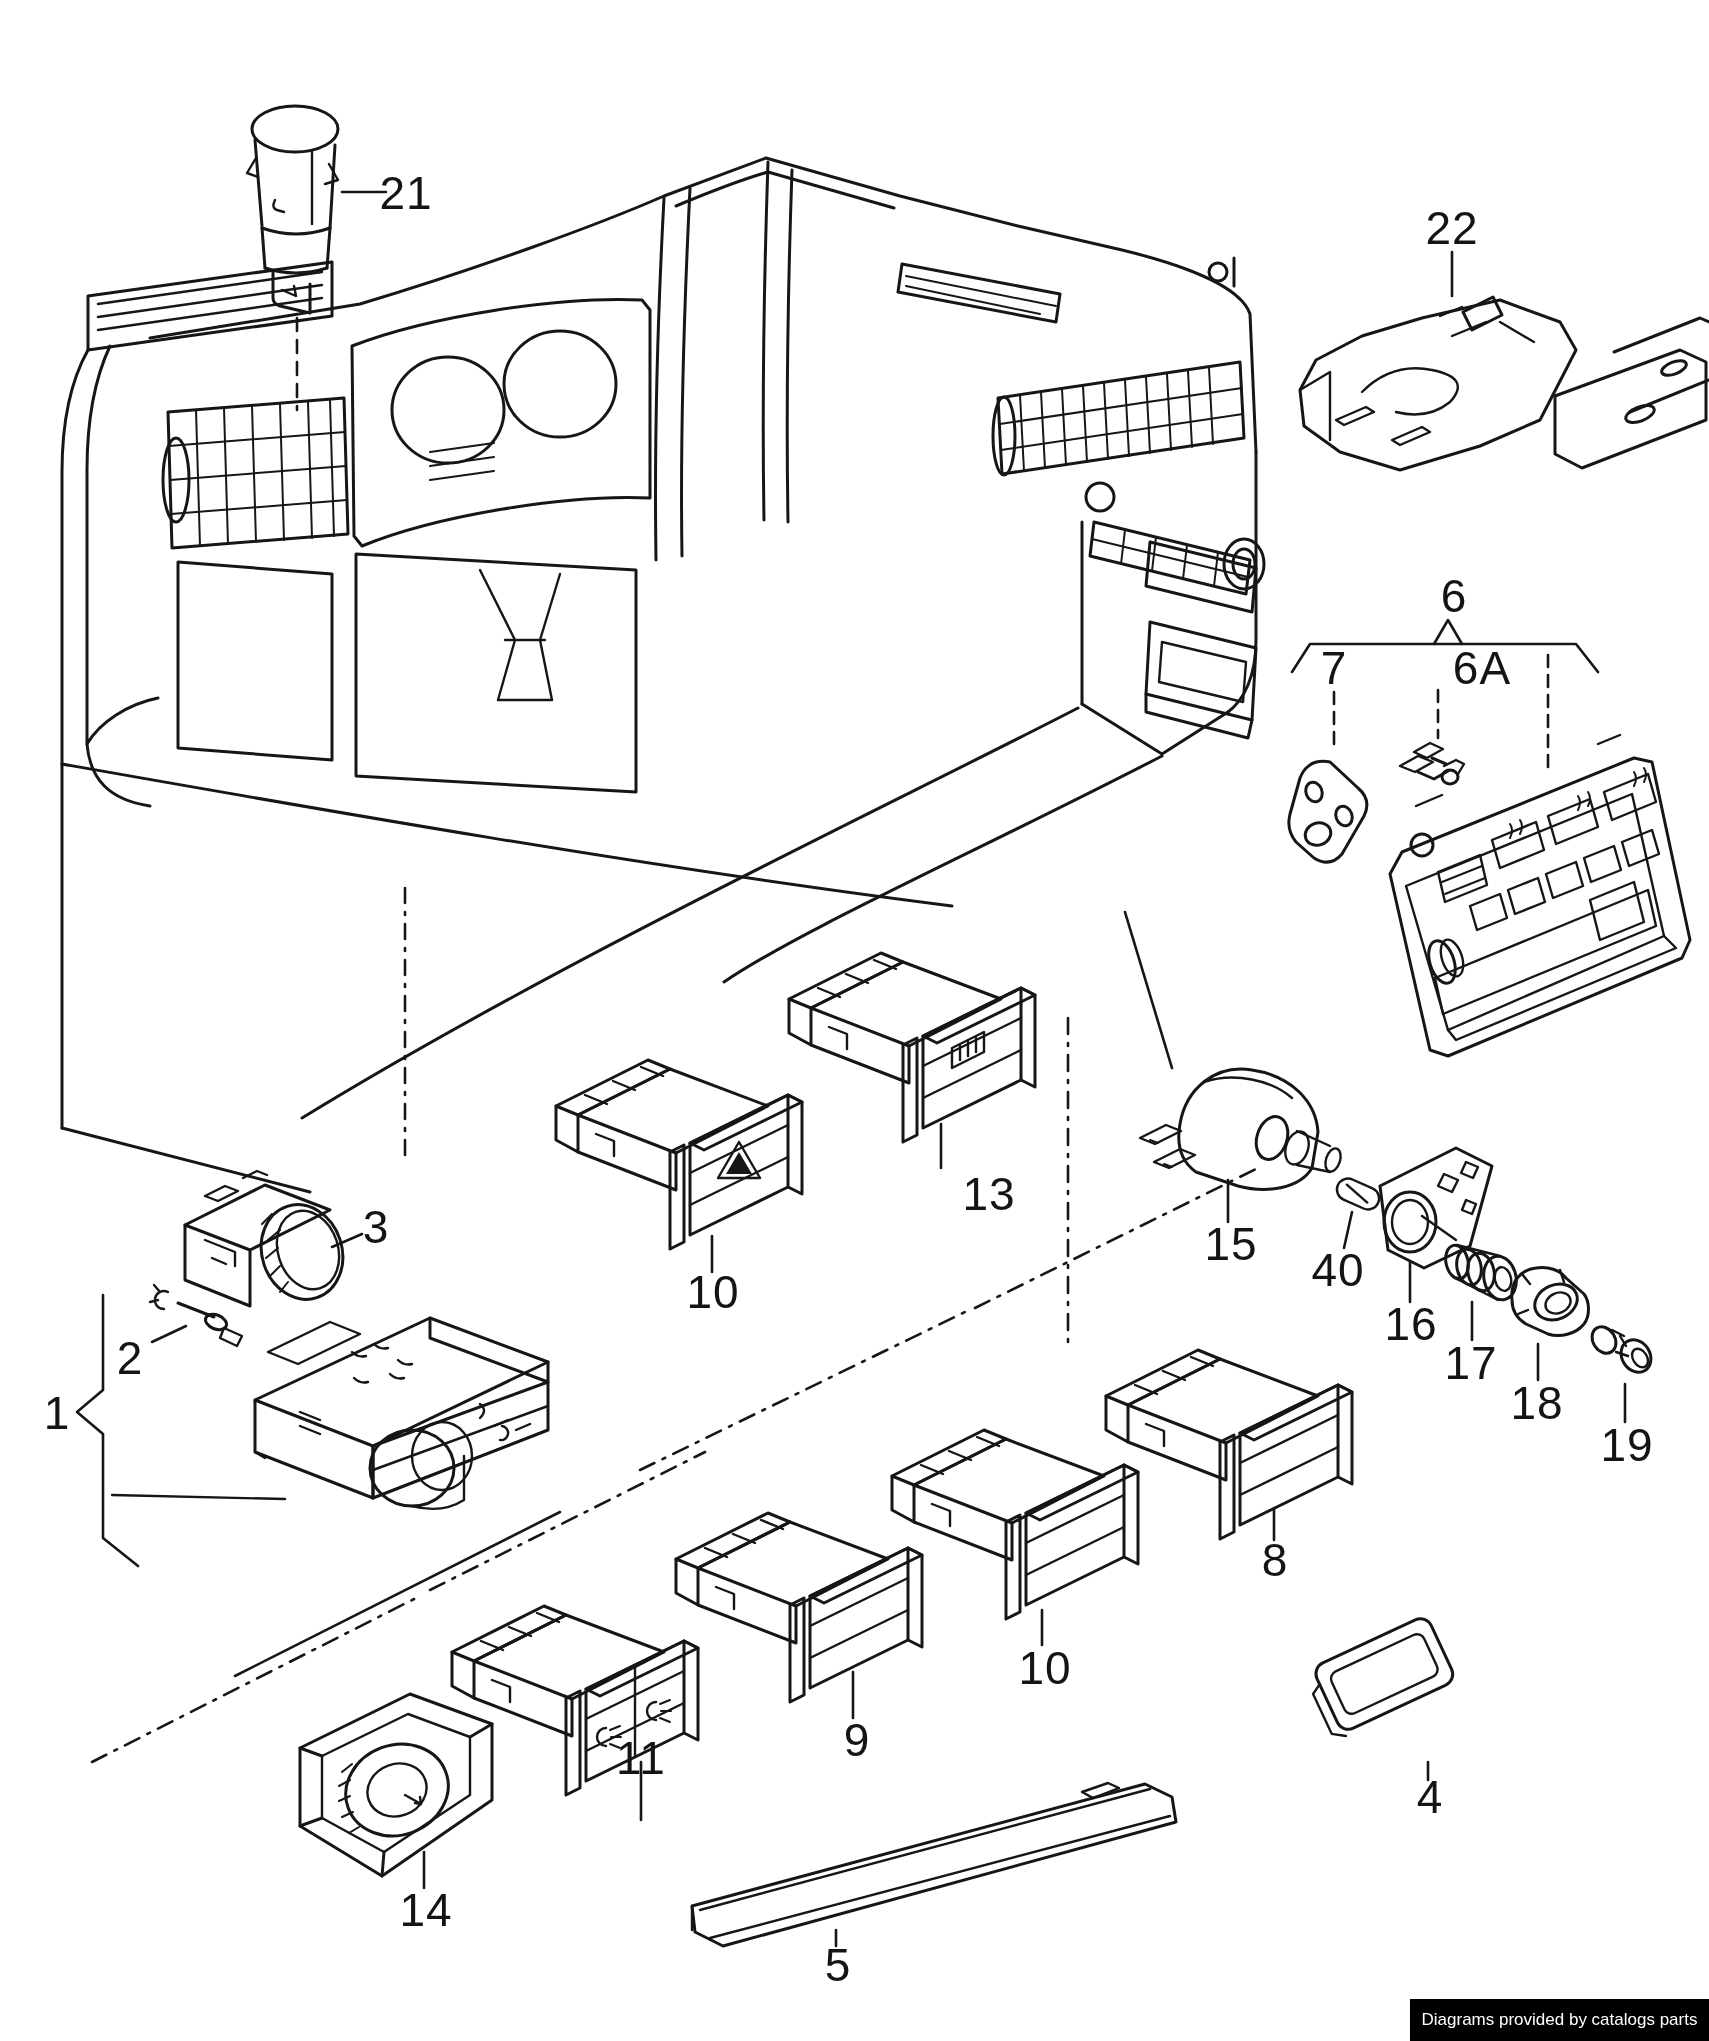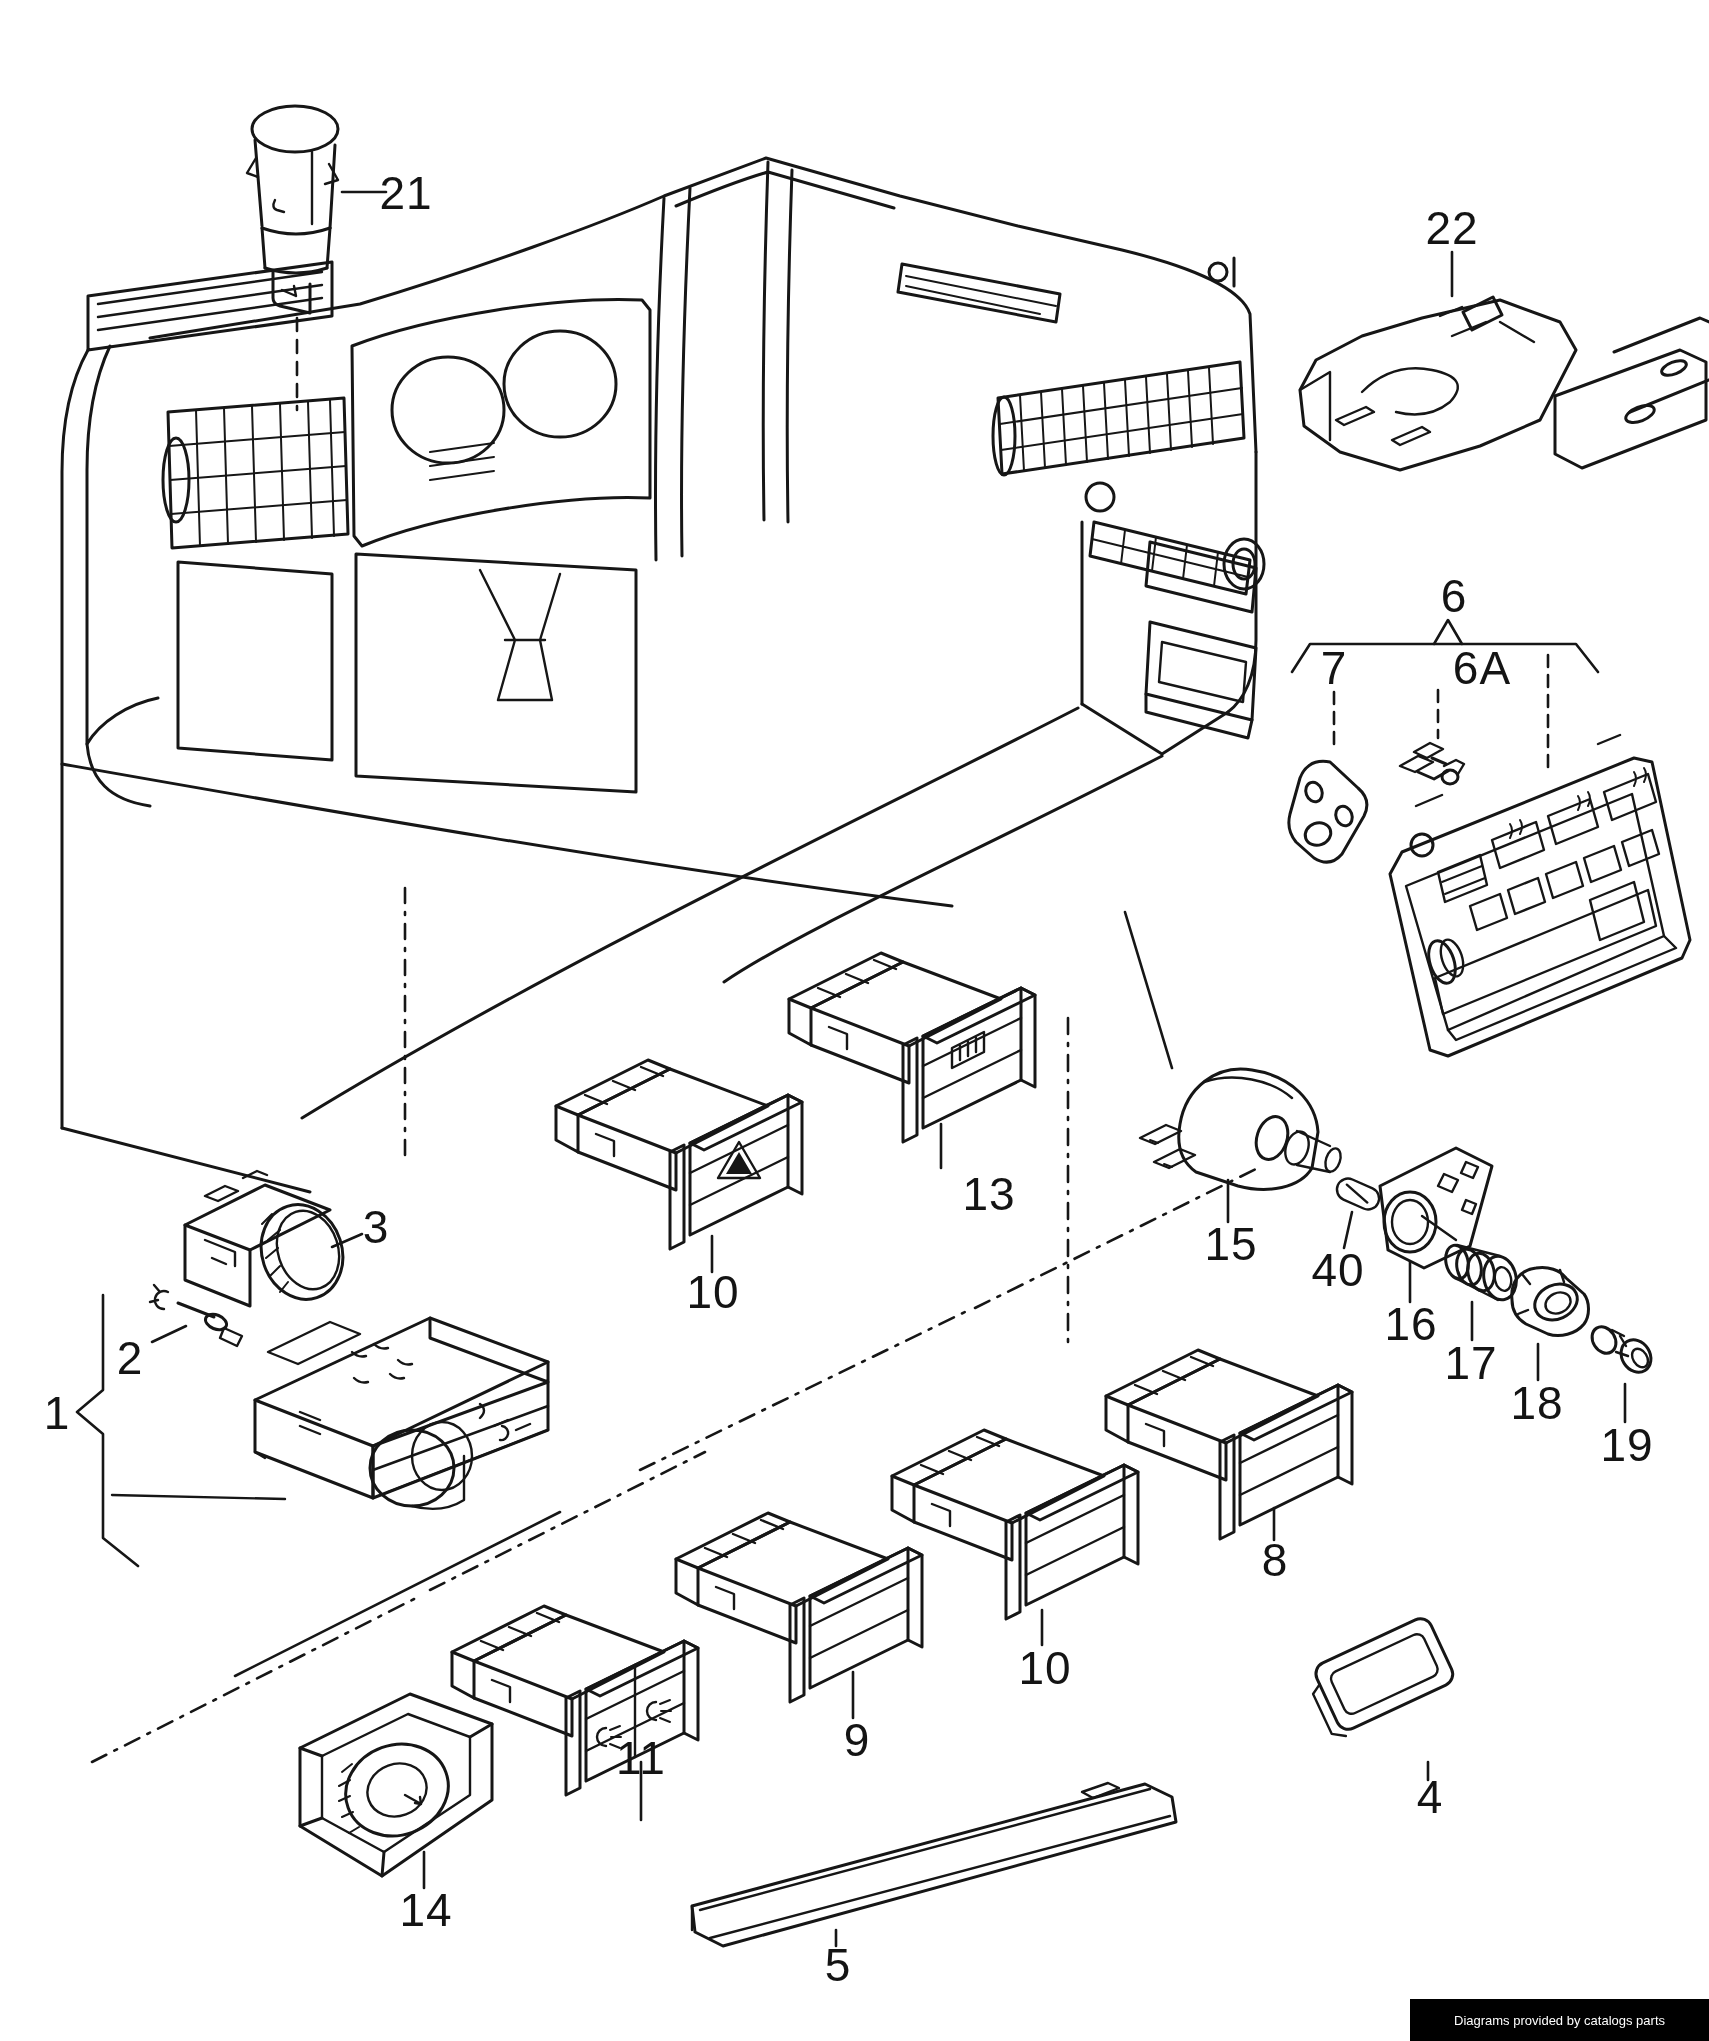--- a/index.html
+++ b/index.html
@@ -26,7 +26,7 @@
     width:299px;height:42px;
     background:#000000;color:#ffffff;
     display:flex;align-items:center;justify-content:center;
-    font-size:13px;
+    font-size:17px;
   }
 </style>
 </head>

